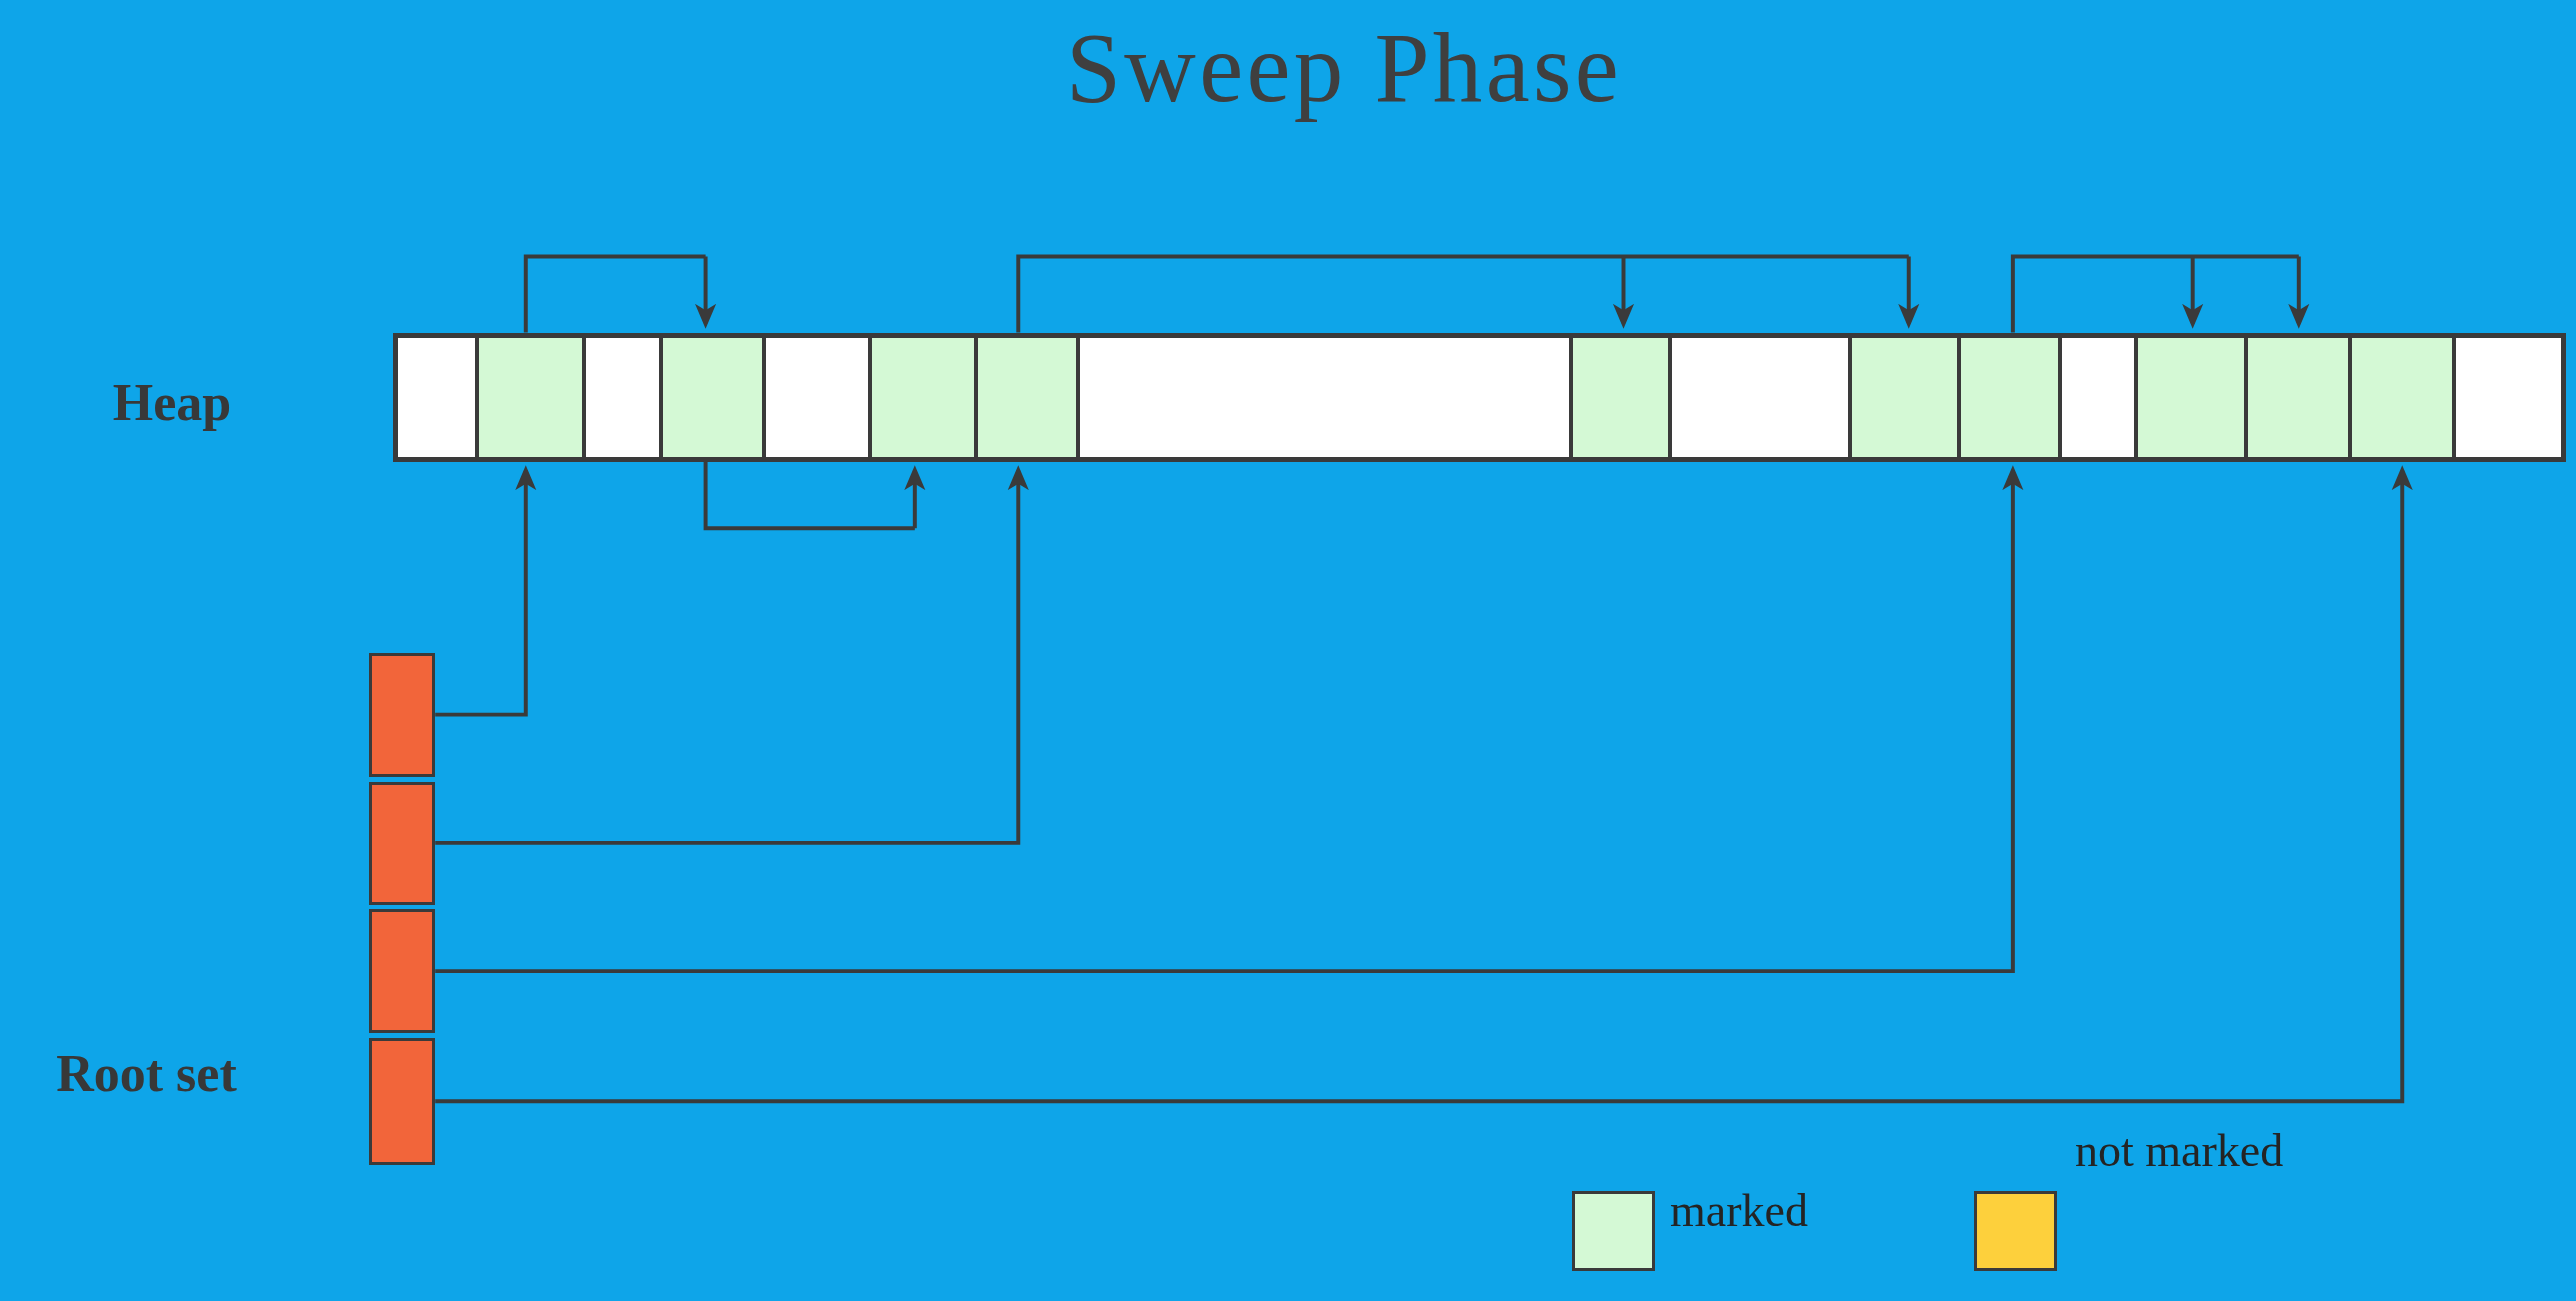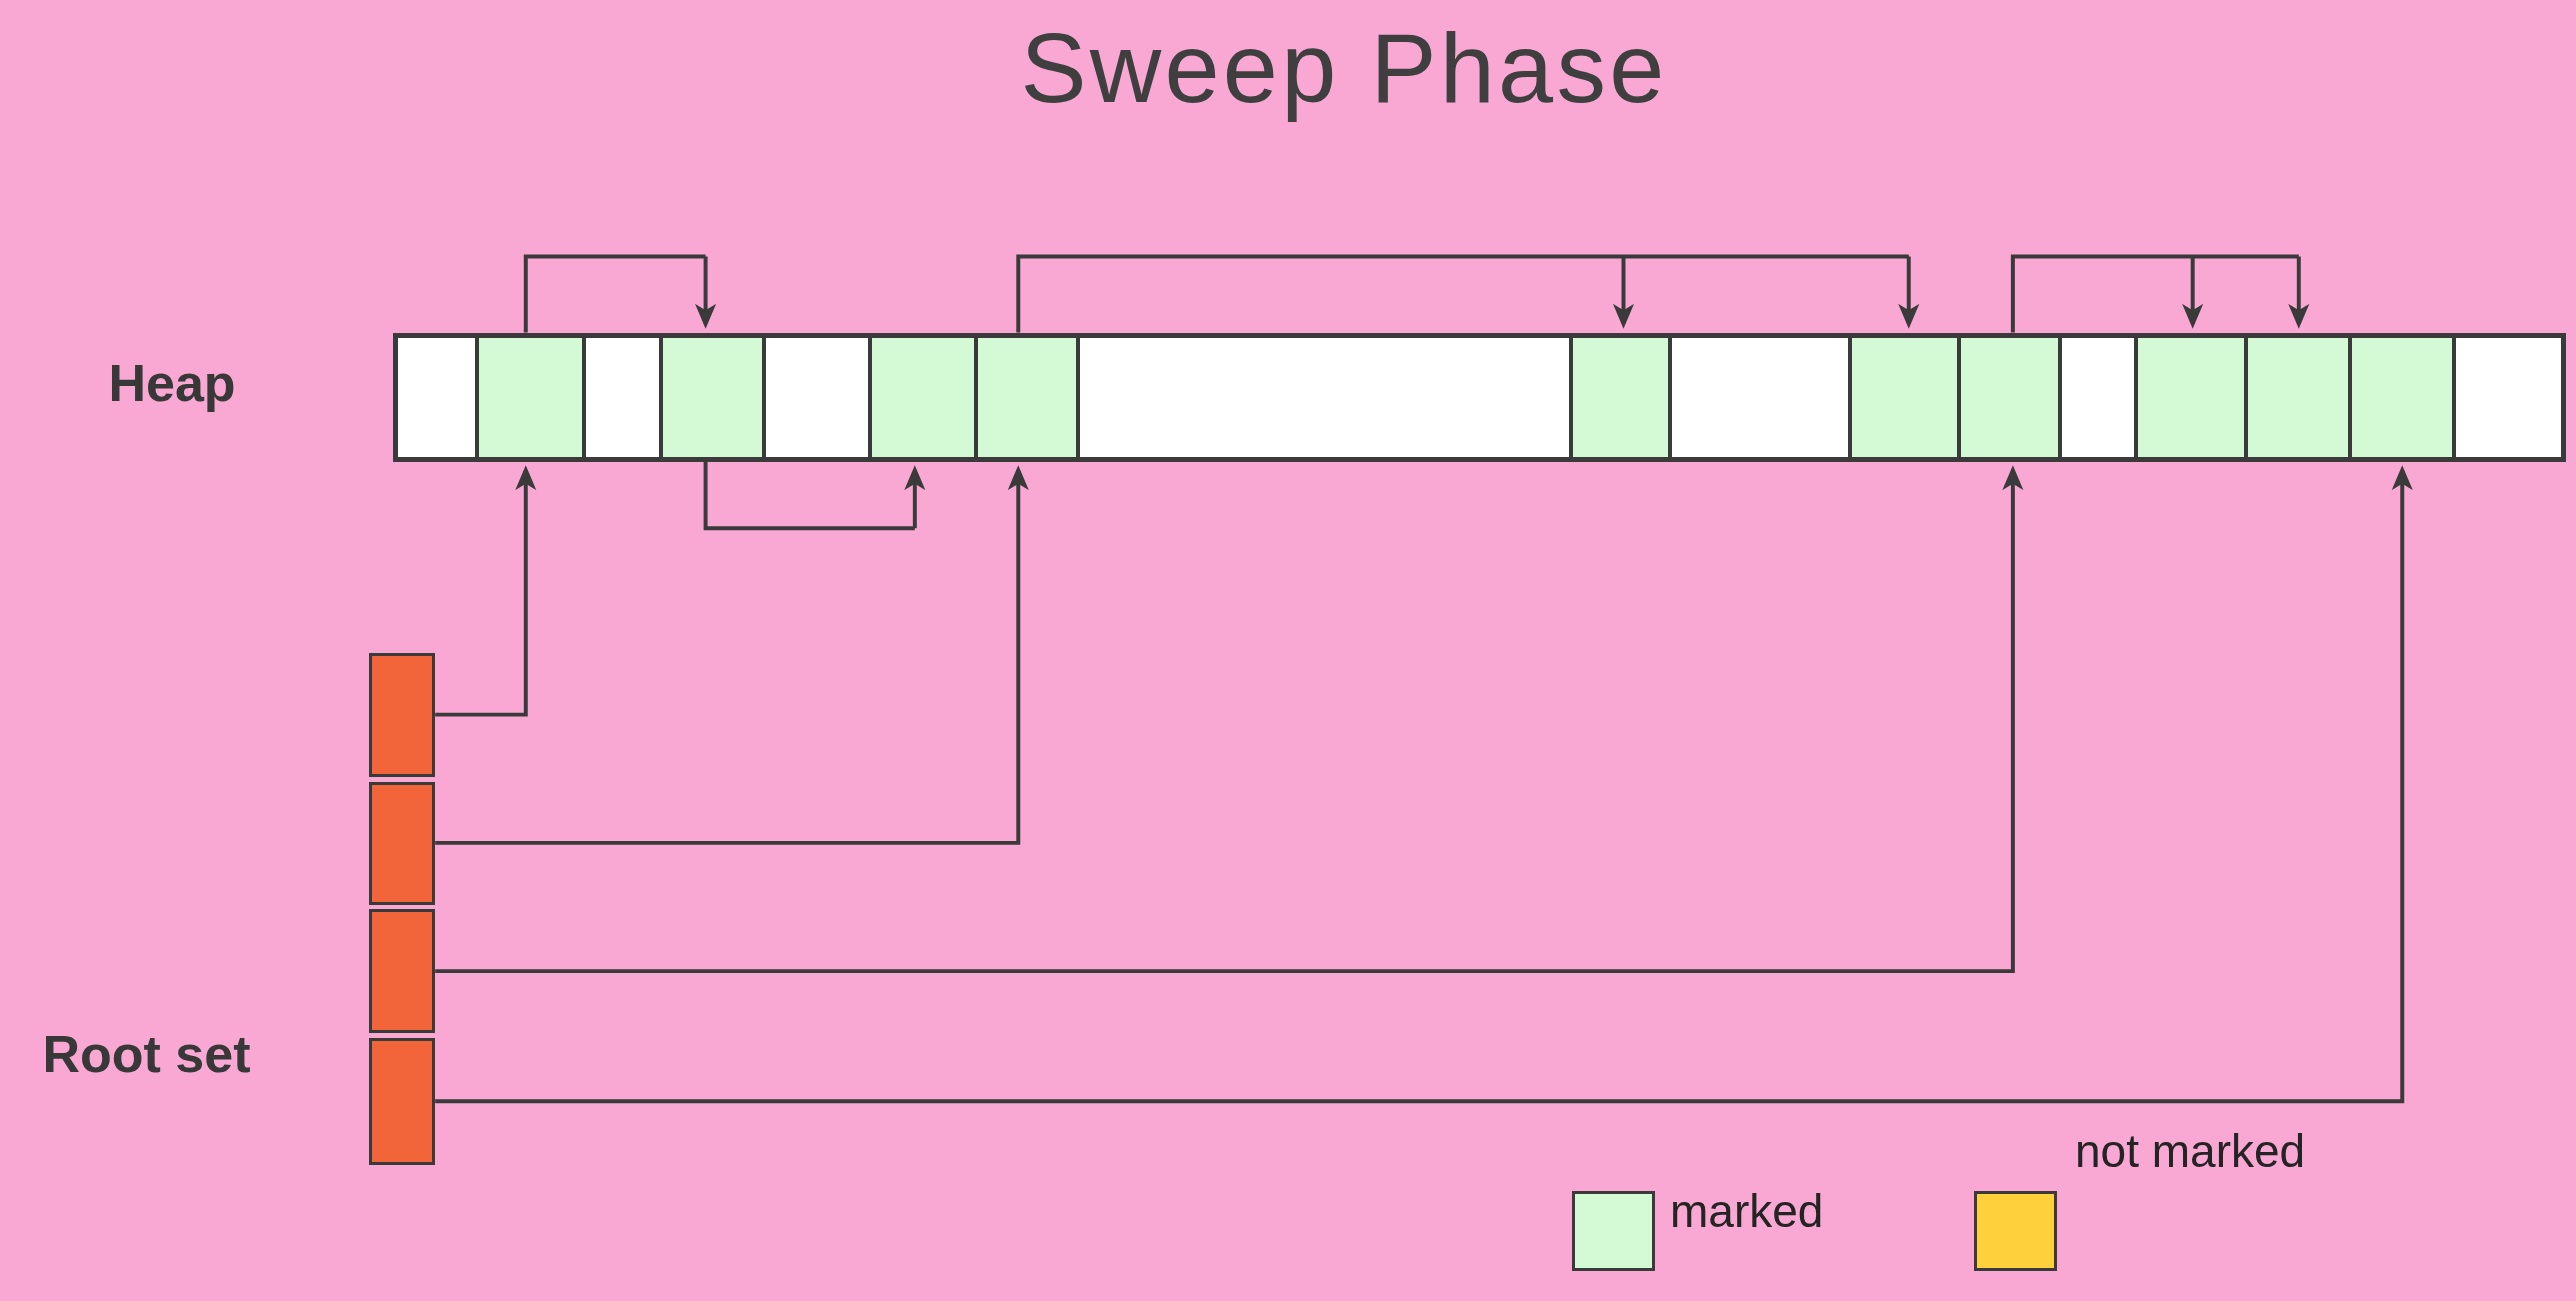--- a/index.html
+++ b/index.html
@@ -3,8 +3,8 @@
 <meta charset="utf-8">
 <style>
   html,body{margin:0;padding:0;background:#ffffff;}
-  #canvas{position:relative;width:2576px;height:1301px;background:#f9a8d4;overflow:hidden;
-          font-family:Liberation Sans, sans-serif;}
+  #canvas{position:relative;width:2576px;height:1301px;background:#0ea5e9;overflow:hidden;
+          font-family:Liberation Serif, serif;}
   #title{position:absolute;left:881px;top:10.6px;width:926px;text-align:center;
          font-size:99px;font-weight:300;color:#3f3f3f;letter-spacing:3.3px;white-space:nowrap;}
   .side-label{position:absolute;font-weight:700;font-size:52px;color:#383838;text-align:center;white-space:nowrap;}

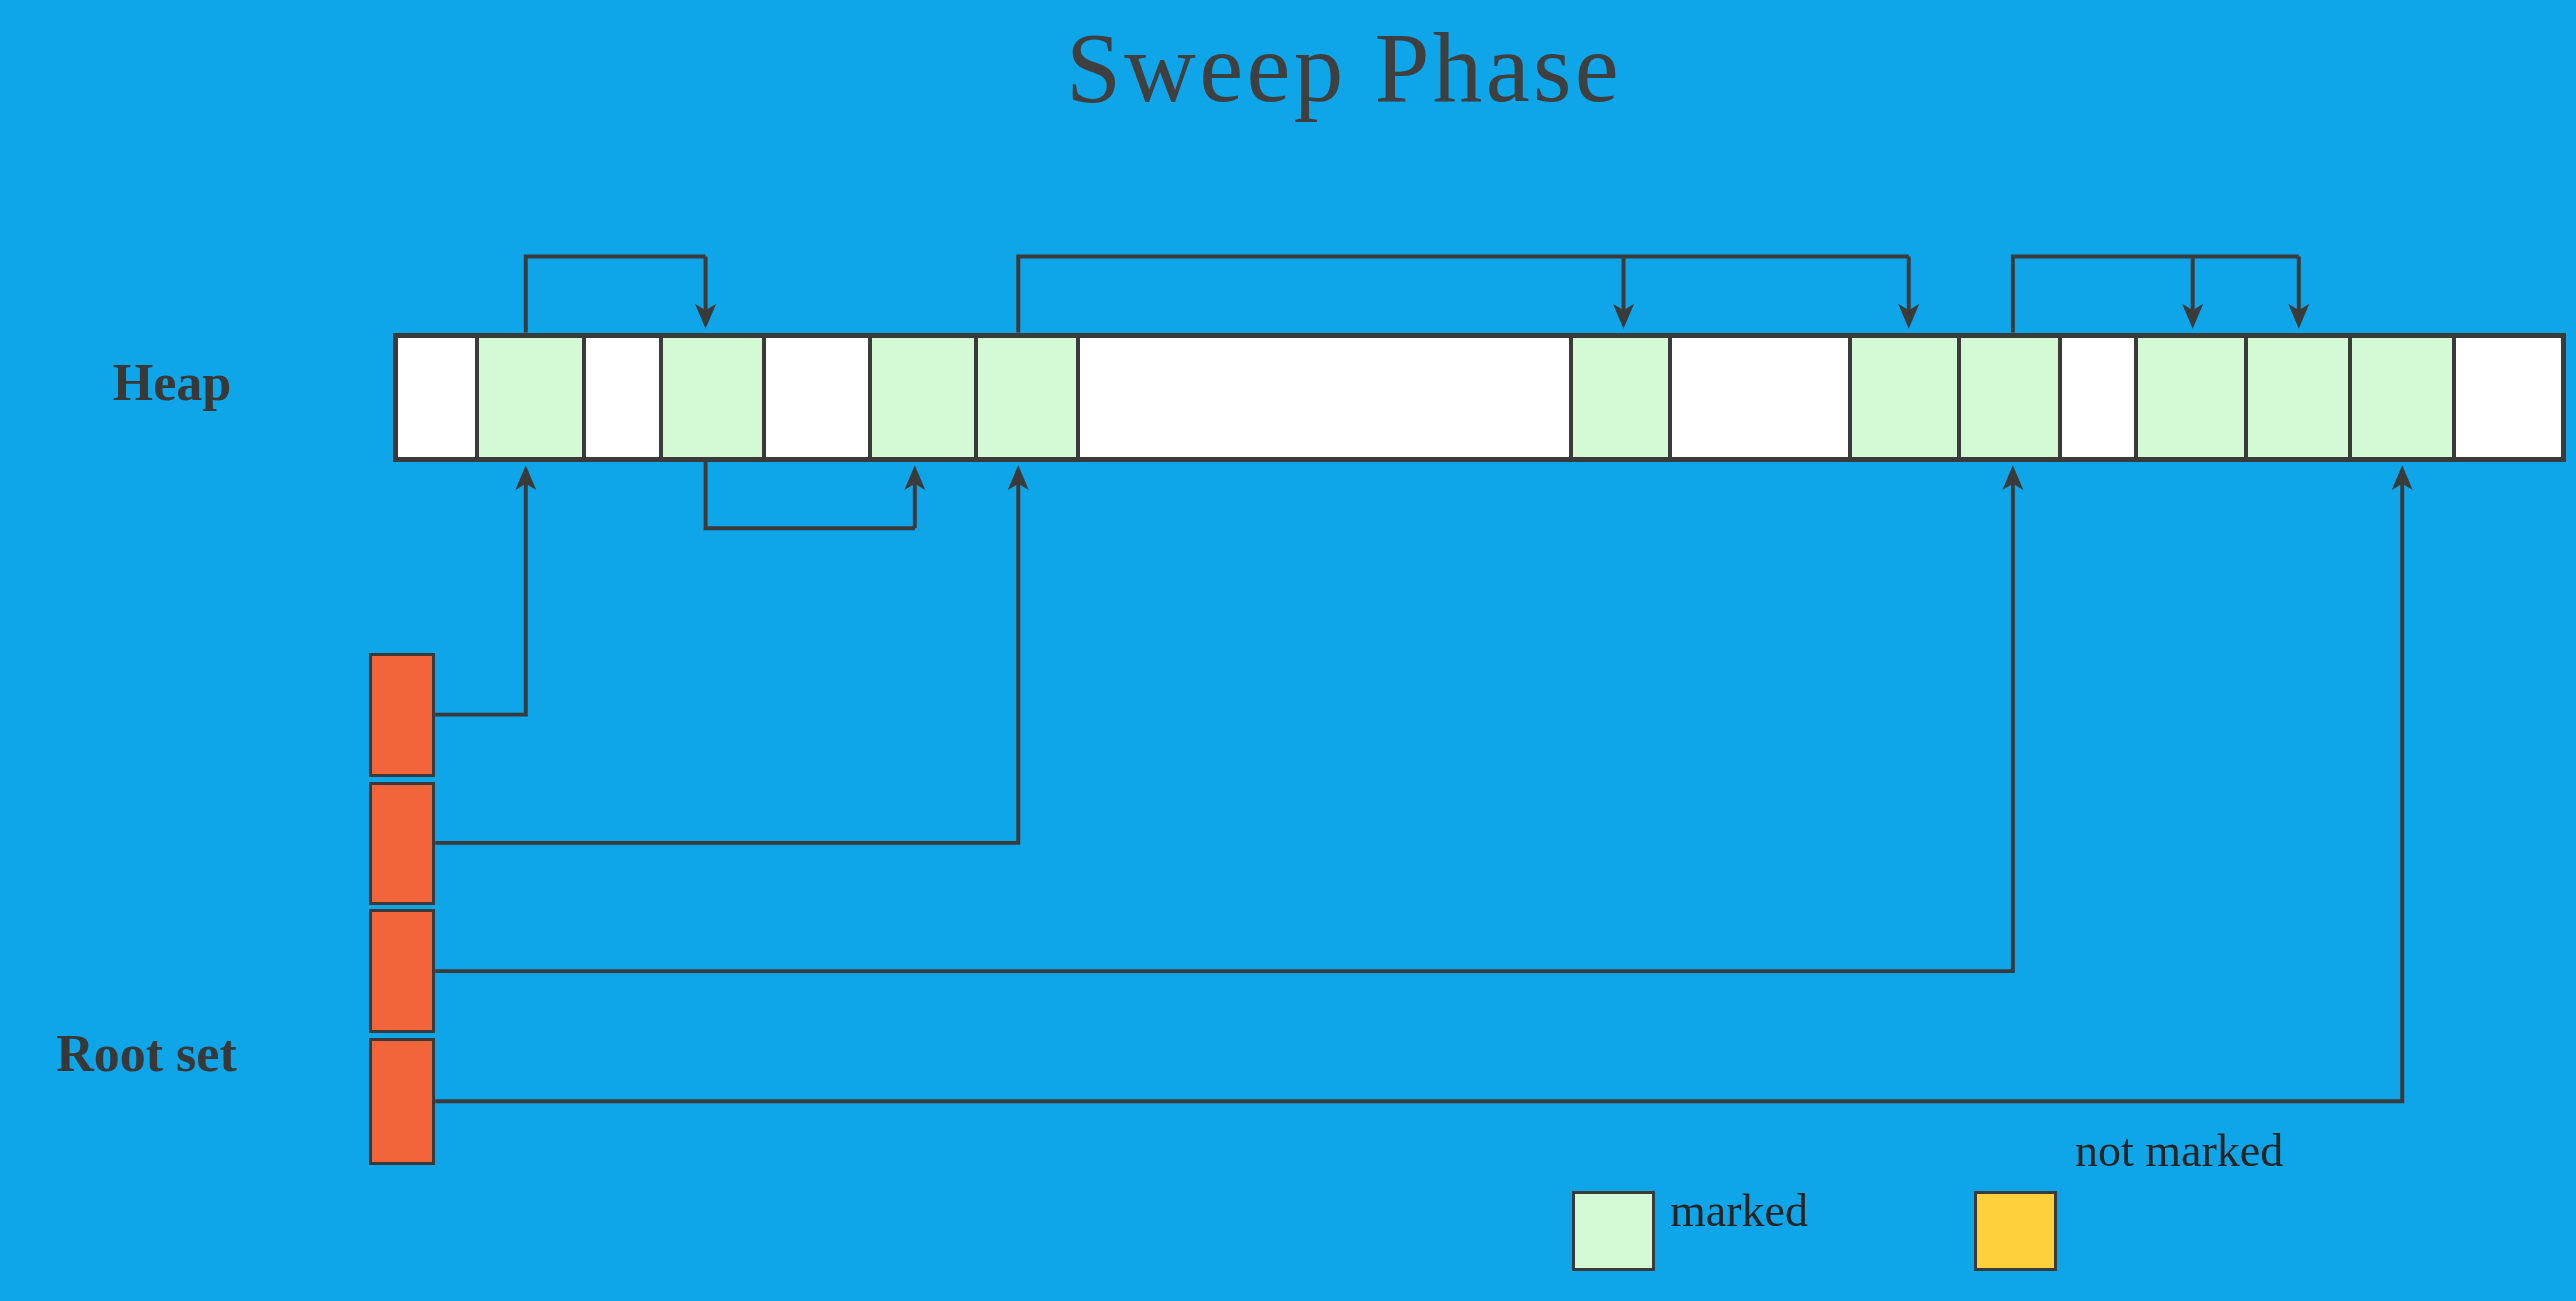--- a/index.html
+++ b/index.html
@@ -7,7 +7,7 @@
           font-family:Liberation Serif, serif;}
   #title{position:absolute;left:881px;top:10.6px;width:926px;text-align:center;
          font-size:99px;font-weight:300;color:#3f3f3f;letter-spacing:3.3px;white-space:nowrap;}
-  .side-label{position:absolute;font-weight:700;font-size:52px;color:#383838;text-align:center;white-space:nowrap;}
+  .side-label{position:absolute;font-weight:700;font-size:52px;color:#383838;text-align:center;white-space:nowrap;margin-top:20px;}
   #heap-label{left:86px;top:353px;width:172px;}
   #root-label{left:29px;top:1024px;width:235px;}
   #heap-bar{position:absolute;left:393px;top:333px;width:2173px;height:129px;

